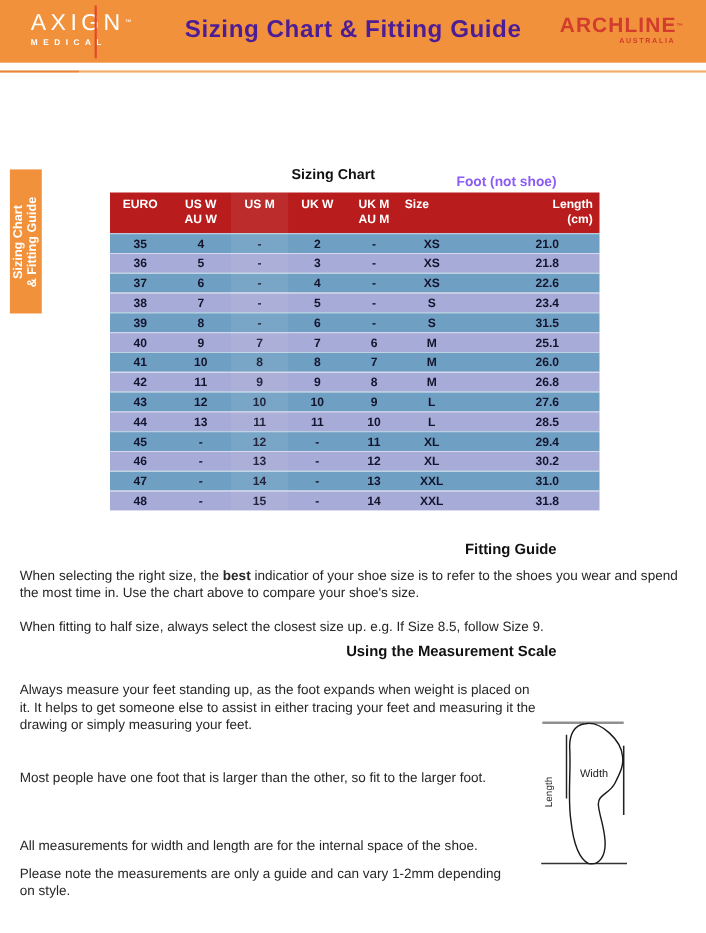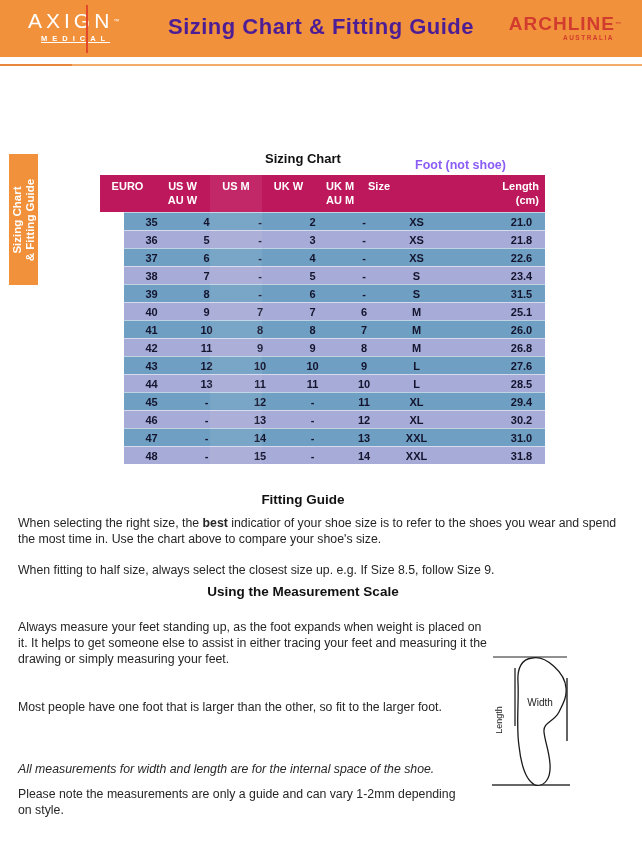--- a/index.html
+++ b/index.html
@@ -12,7 +12,7 @@
   .axign{position:absolute;left:28px;top:8px;width:110px;height:44px;color:#fff;}
   .axign .word{font-size:21px;letter-spacing:4px;font-weight:400;line-height:26px;}
   .axign .tm{font-size:6px;vertical-align:top;letter-spacing:0;}
-  .axign .sub{font-size:7.5px;letter-spacing:5px;font-weight:700;margin-left:13px;line-height:9px;text-decoration:underline;}
+  .axign .sub{font-size:7.5px;letter-spacing:5px;font-weight:700;line-height:9px;}
   .axign .redline{position:absolute;left:58px;top:-3px;width:2px;height:48px;background:#E2492C;}
   .banner-title{
     position:absolute;left:321px;top:14px;transform:translateX(-50%);

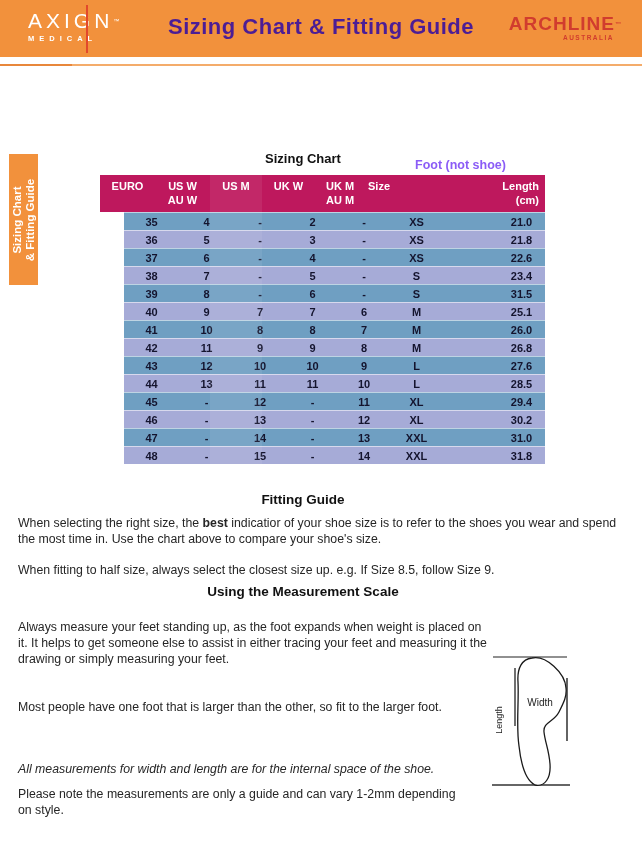--- a/index.html
+++ b/index.html
@@ -39,7 +39,7 @@
   .foot-note{position:absolute;left:415px;top:158px;width:130px;
     font-size:12.5px;font-weight:700;color:#8b5cf6;}
   .table{position:absolute;left:100px;top:175px;width:445px;}
-  .thead{display:flex;background:#be185d;height:37px;box-sizing:border-box;padding-top:4px;}
+  .thead{display:flex;background:#b91c1c;height:37px;box-sizing:border-box;padding-top:4px;}
   .cell{box-sizing:border-box;text-align:center;flex:0 0 auto;}
   .col0{width:55px}.col1{width:55px}.col2{width:52px}.col3{width:53px}
   .col4{width:50px}.col5{width:55px}.col6{width:30px}.col7{width:95px}

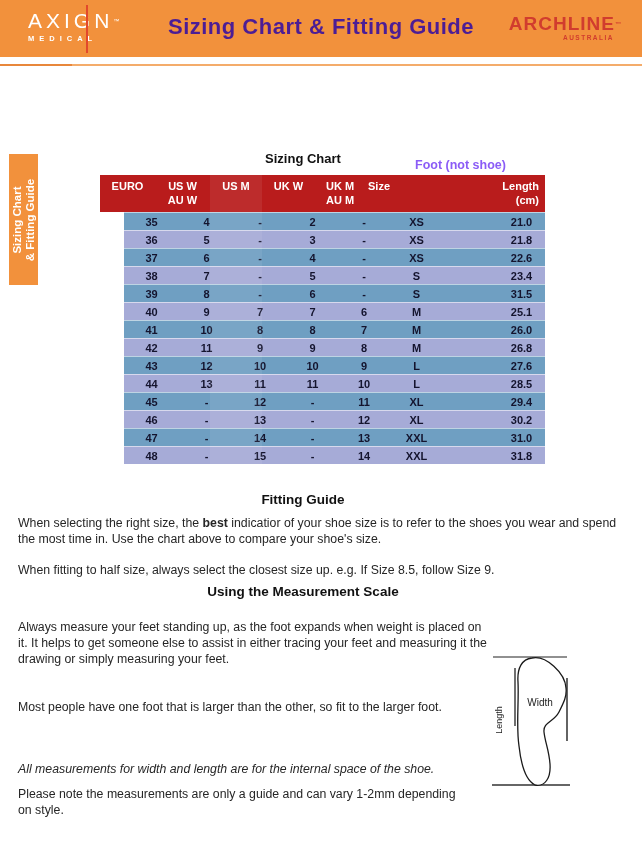--- a/index.html
+++ b/index.html
@@ -48,7 +48,7 @@
   .hcell.right{text-align:right;padding-right:6px;}
   .hcell span{display:block;}
   .trow{display:flex;height:18px;line-height:18px;font-size:11px;font-weight:700;color:#14142E;
-    border-top:1px solid rgba(255,255,255,.55);box-sizing:border-box;margin-left:24px;}
+    border-top:1px solid rgba(255,255,255,.55);box-sizing:border-box;}
   .trow.teal{background:#6F9FC2;}
   .trow.peri{background:#A6ABD7;}
   .col-shade{position:absolute;left:110px;top:0;width:52px;height:100%;

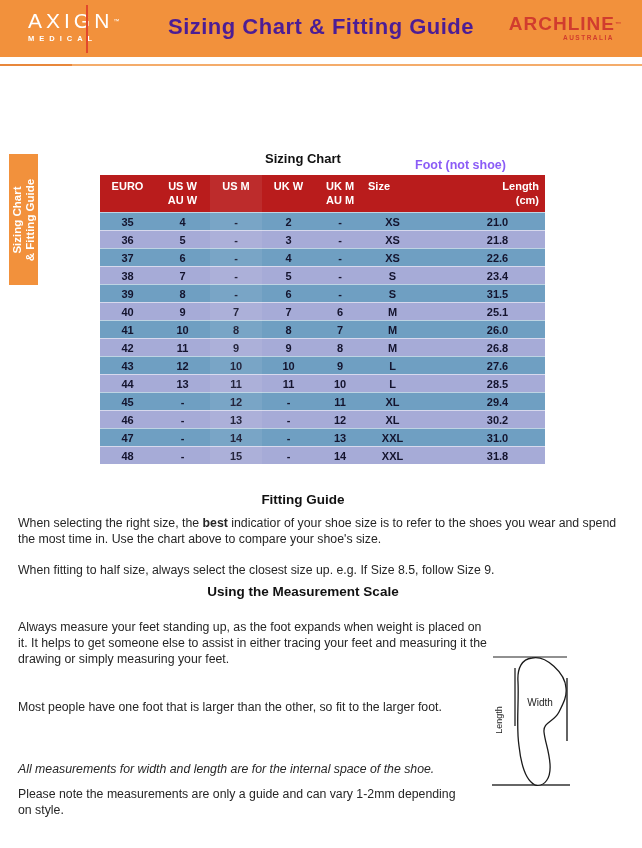--- a/index.html
+++ b/index.html
@@ -54,7 +54,7 @@
   .col-shade{position:absolute;left:110px;top:0;width:52px;height:100%;
     background:rgba(255,255,255,.07);pointer-events:none;}
   
-  .h-center{position:absolute;left:100px;width:406px;text-align:center;
+  .h-center{position:absolute;left:100px;width:406px;text-align:right;
     font-size:13.5px;font-weight:700;color:#111;}
   .para{position:absolute;left:18px;font-size:12.3px;line-height:16.2px;color:#262626;}
   

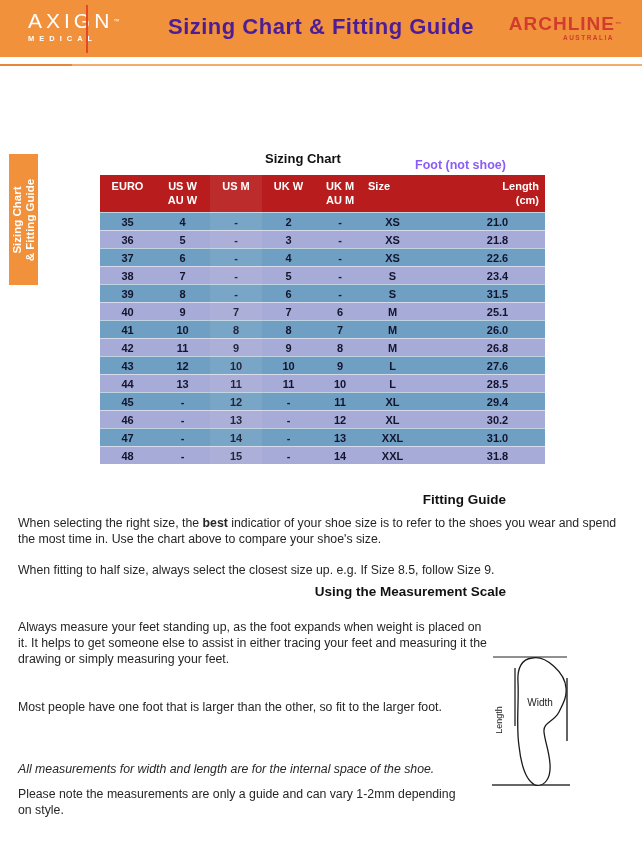--- a/index.html
+++ b/index.html
@@ -287,7 +287,7 @@
     <text x="16" y="72" text-anchor="middle" font-size="9" fill="#222222" font-family="Liberation Sans, sans-serif" transform="rotate(-90 16 72)">Length</text>
   </svg>
 
-  <div class="para" style="top:761px;width:475px;font-style:italic;">All measurements for width and length are for the internal space of the shoe.</div>
+  <div class="para" style="top:761px;width:475px;">All measurements for width and length are for the internal space of the shoe.</div>
   <div class="para" style="top:786px;width:450px;">Please note the measurements are only a guide and can vary 1-2mm depending on style.</div>
 
 </div>

